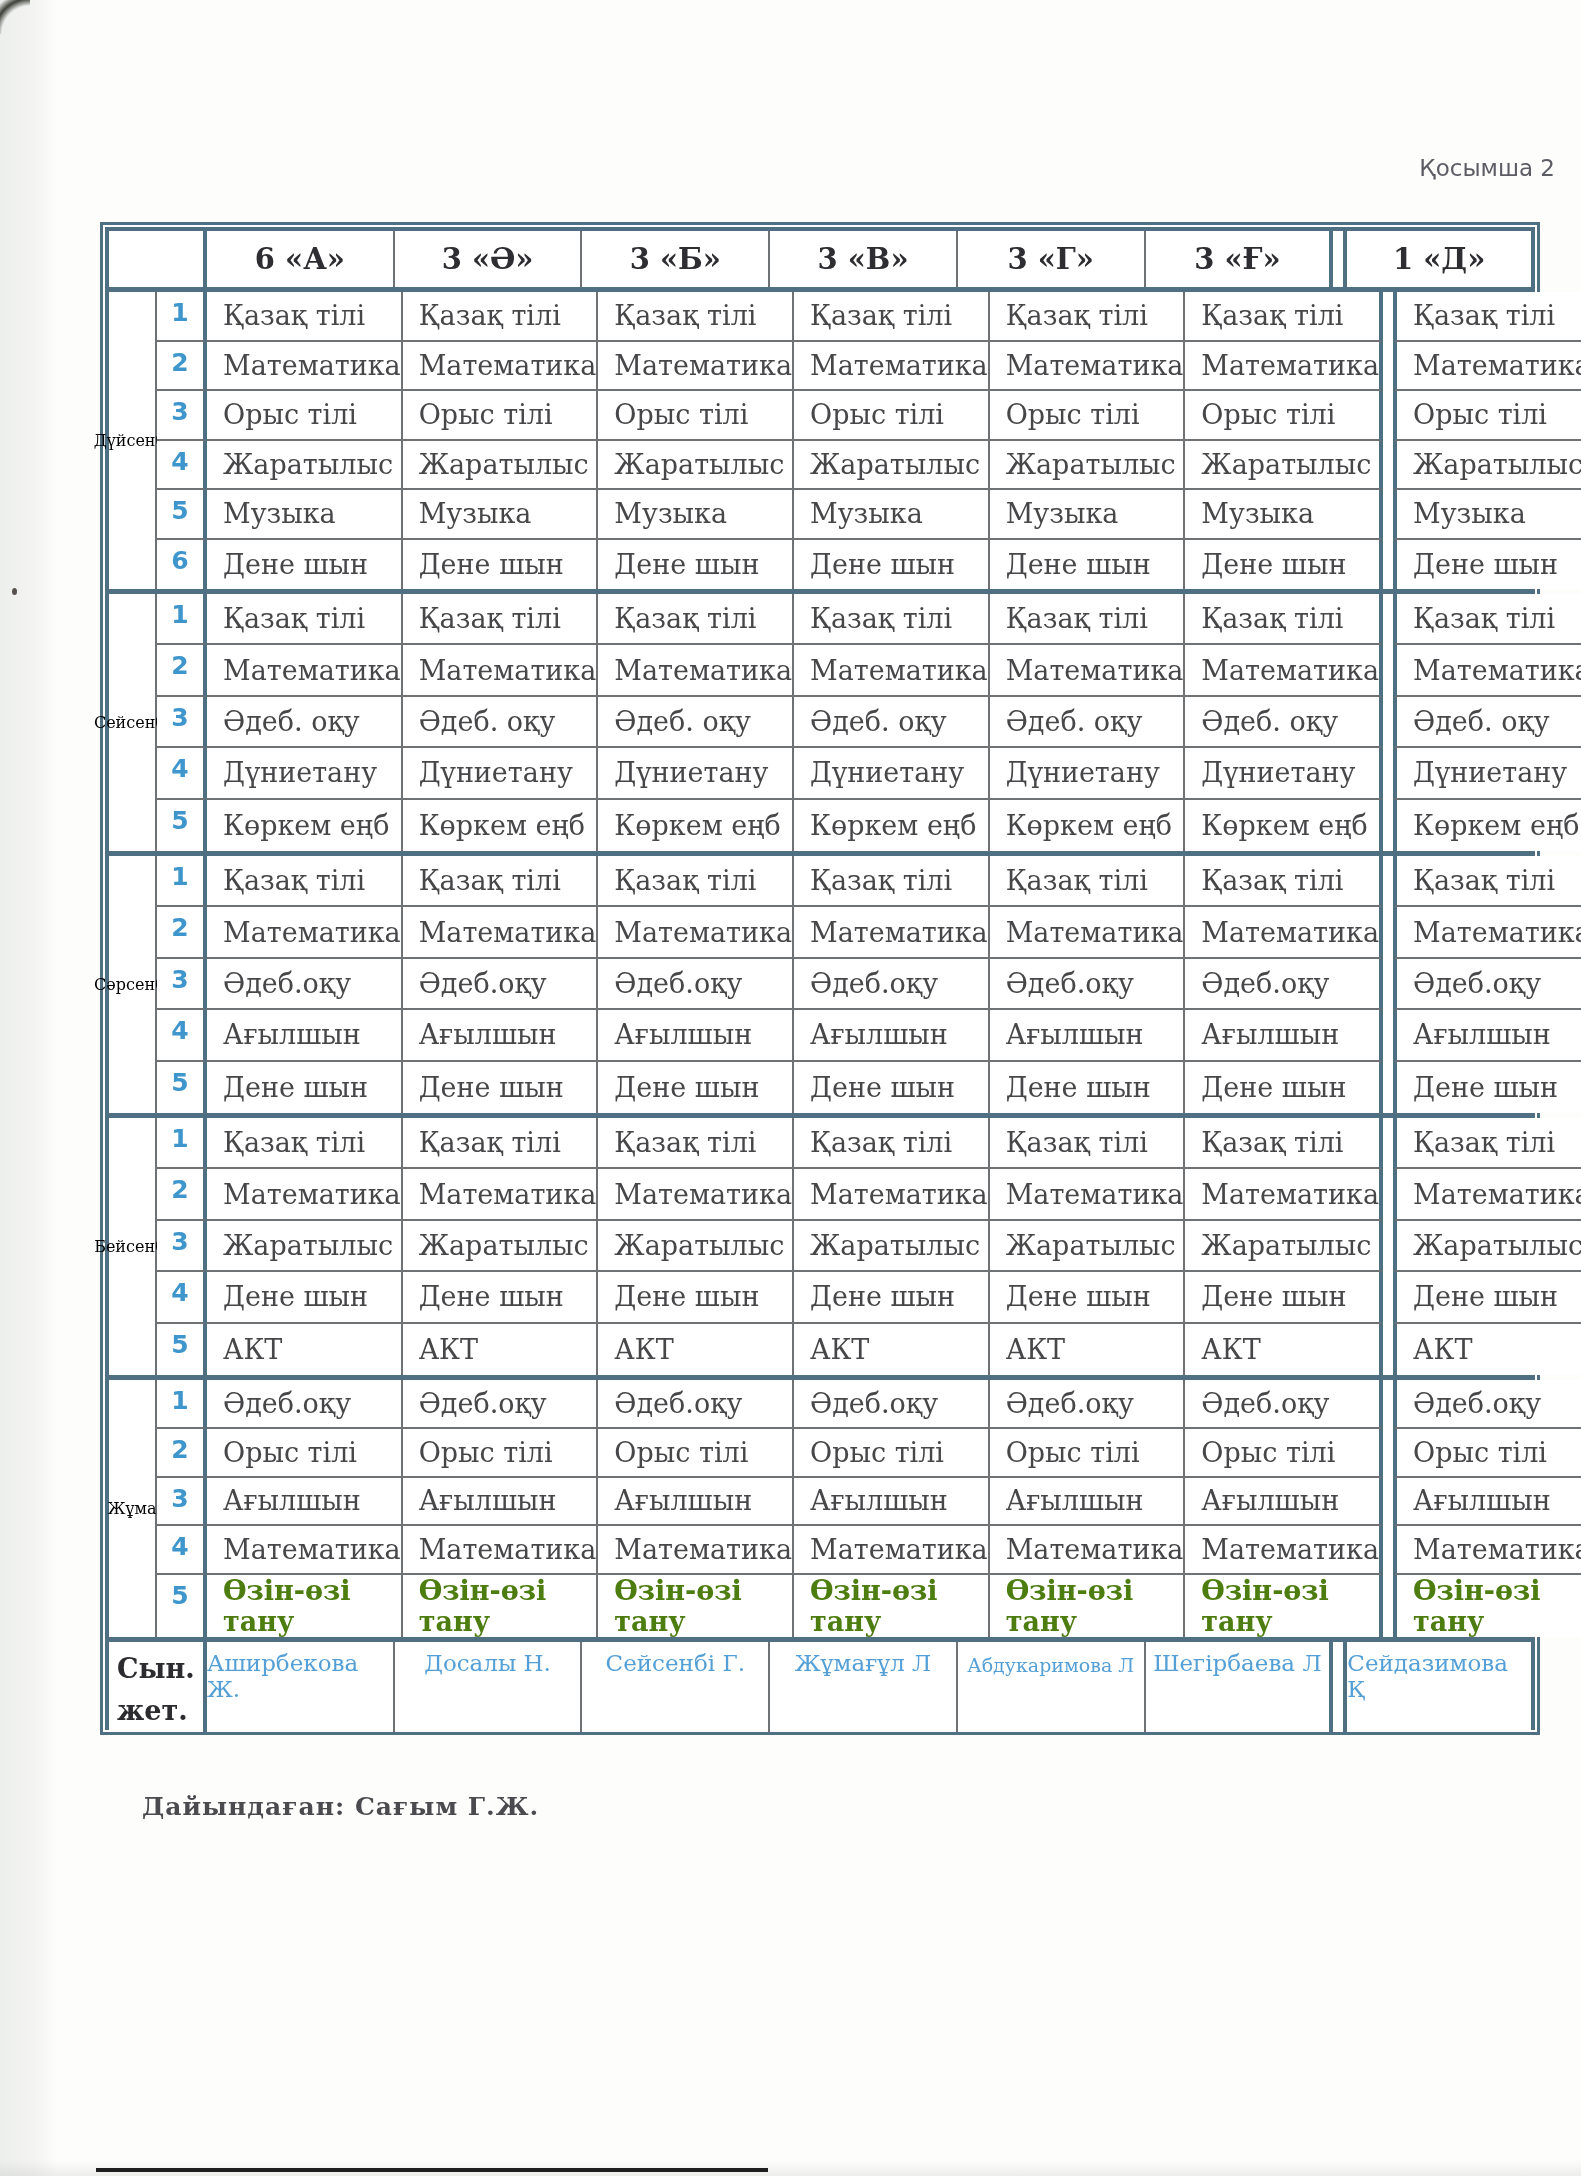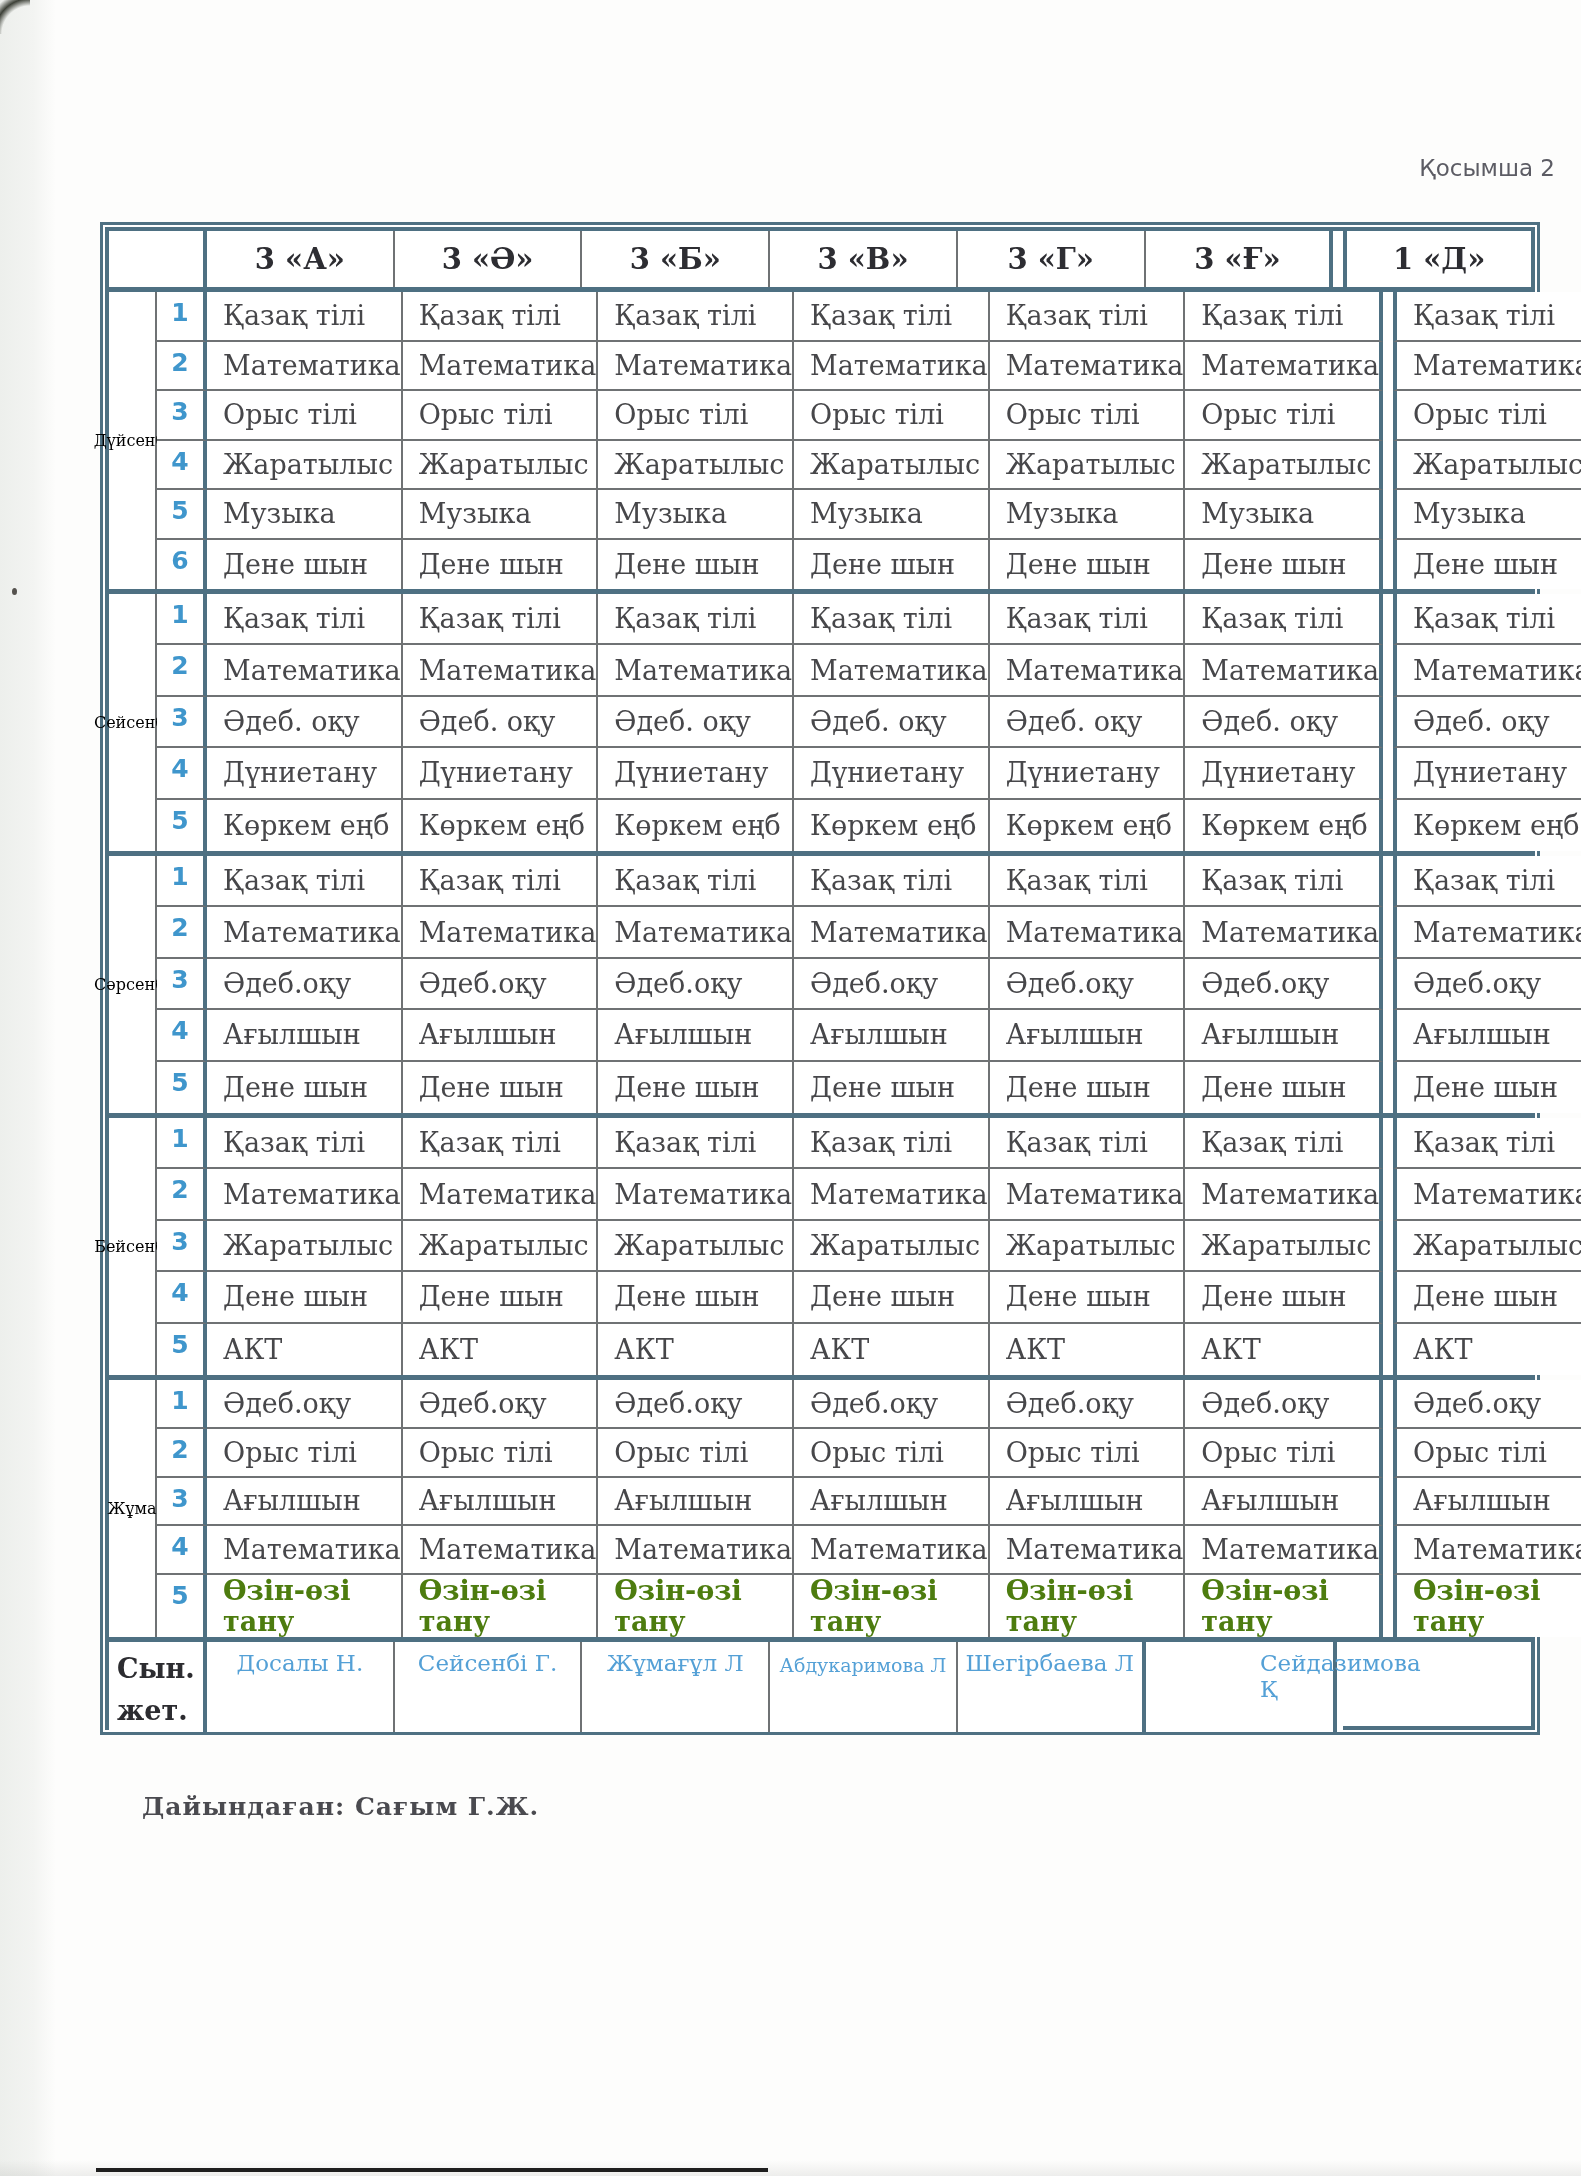--- a/index.html
+++ b/index.html
@@ -81,7 +81,7 @@
   <div class="table-inner">
       <div class="grid-row header-row">
         <div class="cell corner-cell slate-r"></div>
-        <div class="cell class-header-cell thin-r">3 «А»</div>
+        <div class="cell class-header-cell thin-r">6 «А»</div>
         <div class="cell class-header-cell thin-r">3 «Ә»</div>
         <div class="cell class-header-cell thin-r">3 «Б»</div>
         <div class="cell class-header-cell thin-r">3 «В»</div>

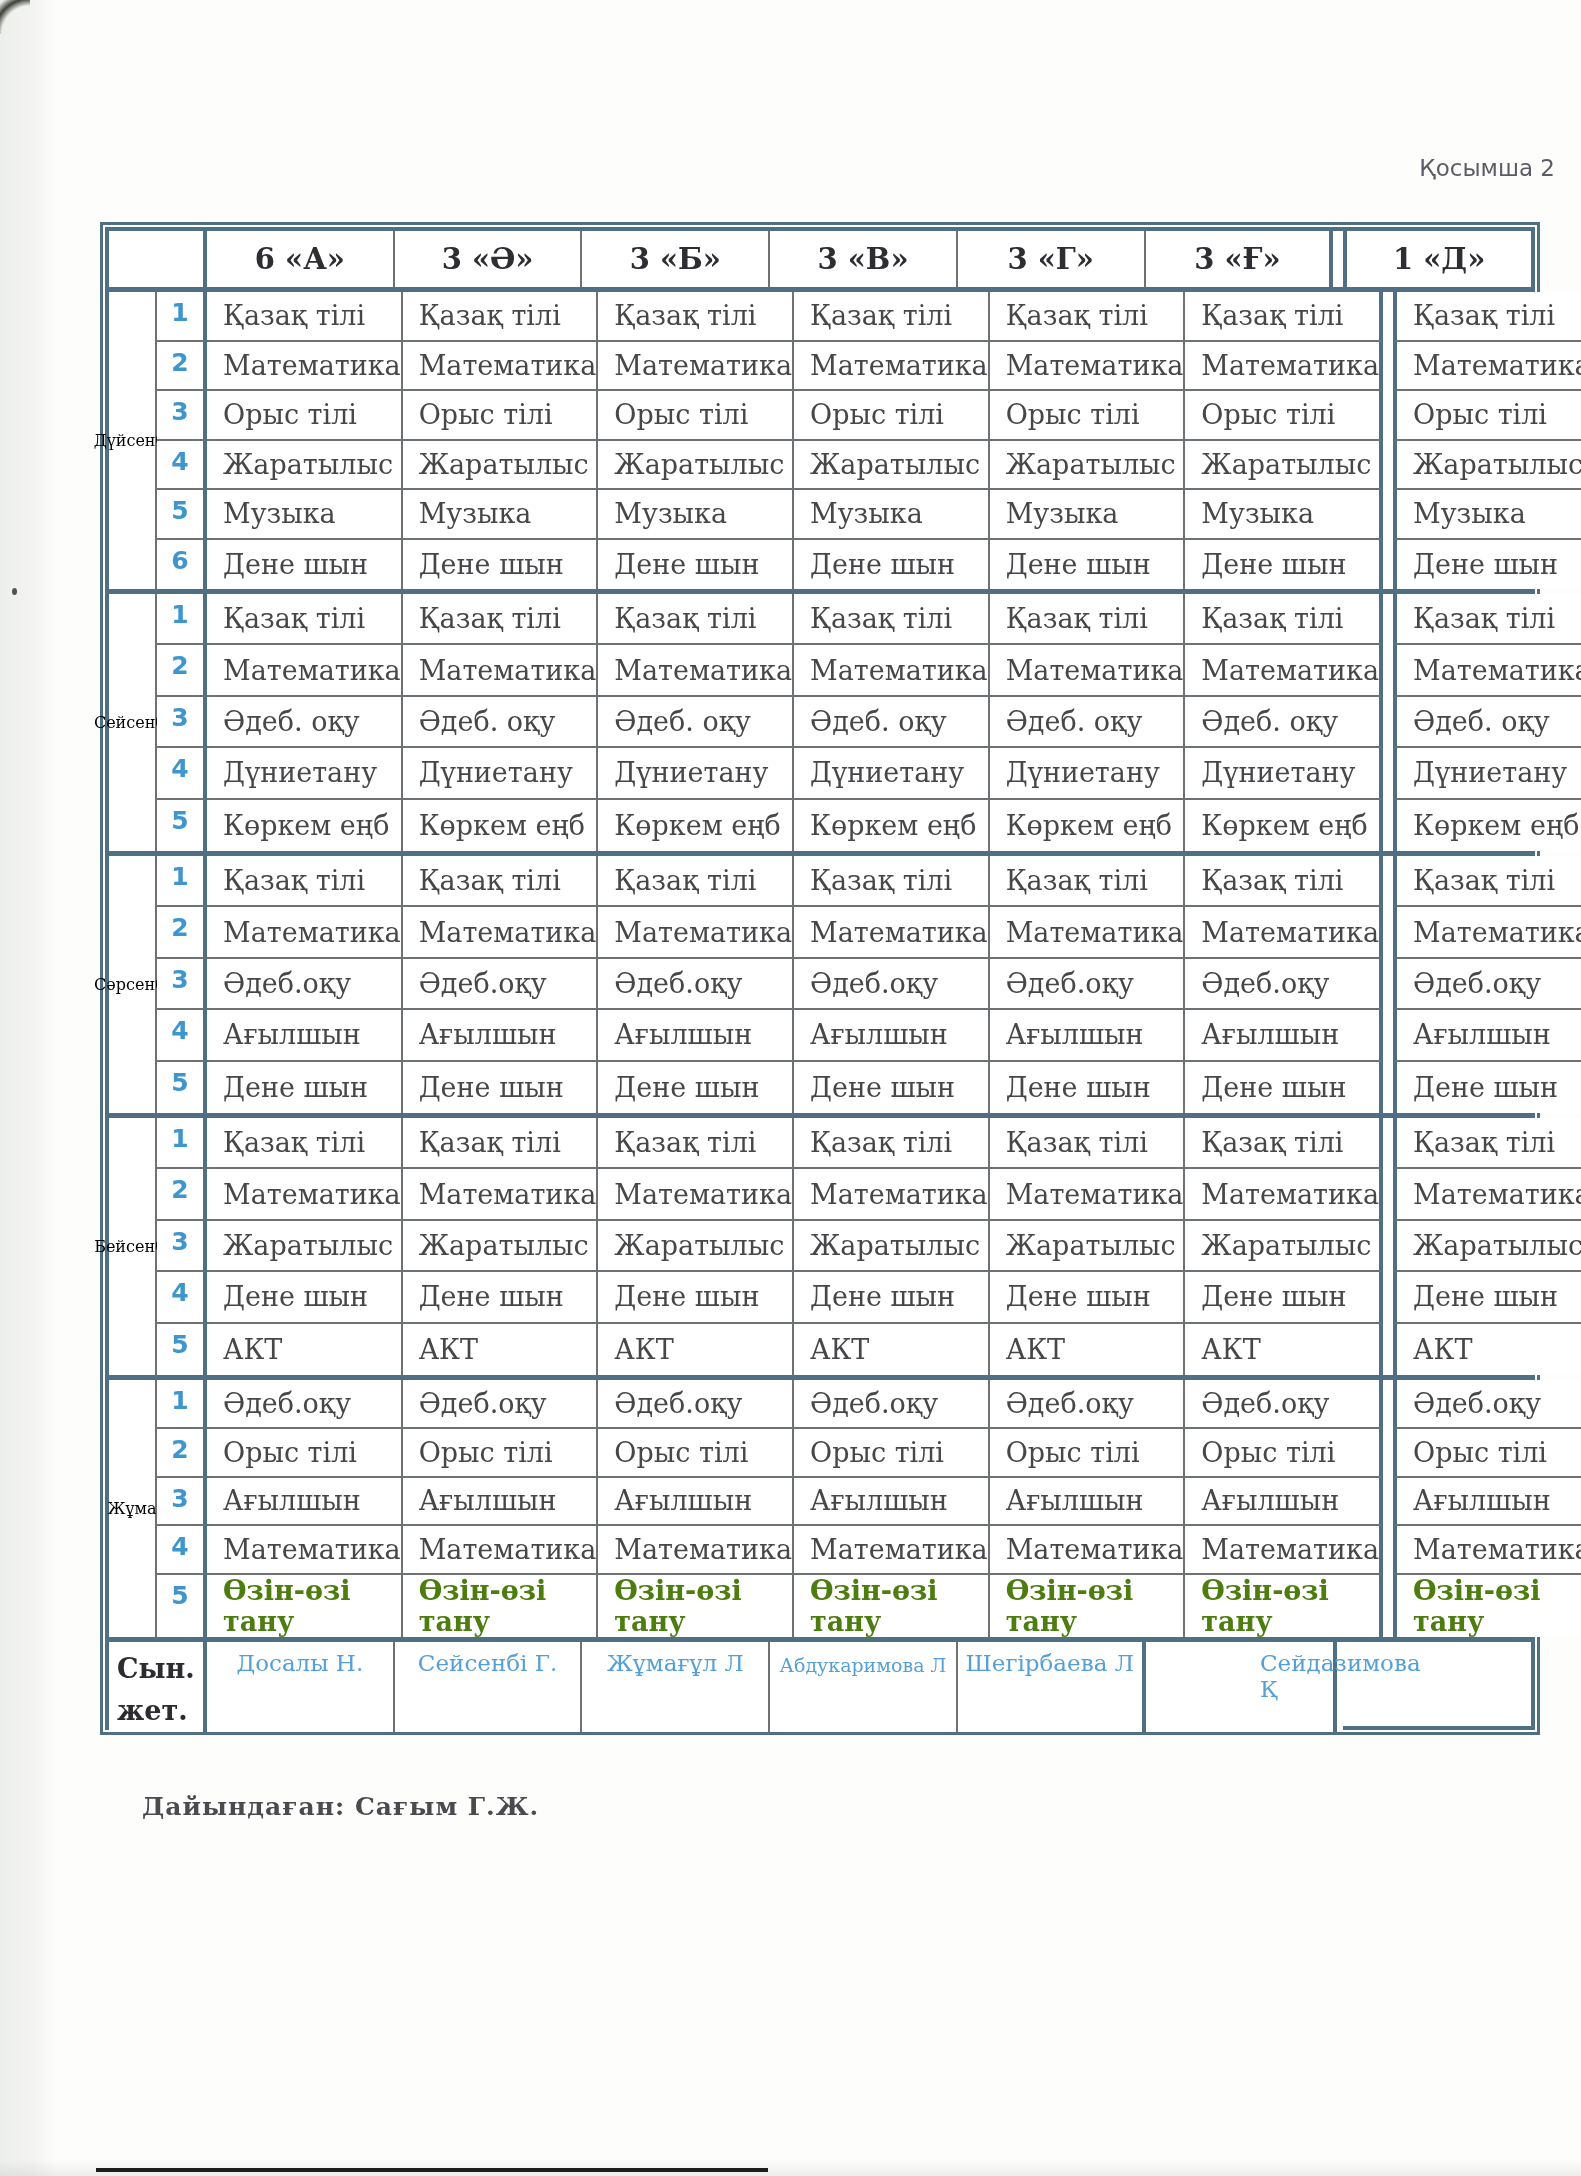--- a/index.html
+++ b/index.html
@@ -333,6 +333,7 @@
           <div class="">Сын.</div>
           <div class="">жет.</div>
         </div>
+        <div class="cell teacher-cell thin-r">Аширбекова Ж.</div>
         <div class="cell teacher-cell thin-r">Досалы Н.</div>
         <div class="cell teacher-cell thin-r">Сейсенбі  Г.</div>
         <div class="cell teacher-cell thin-r">Жұмағұл Л</div>

